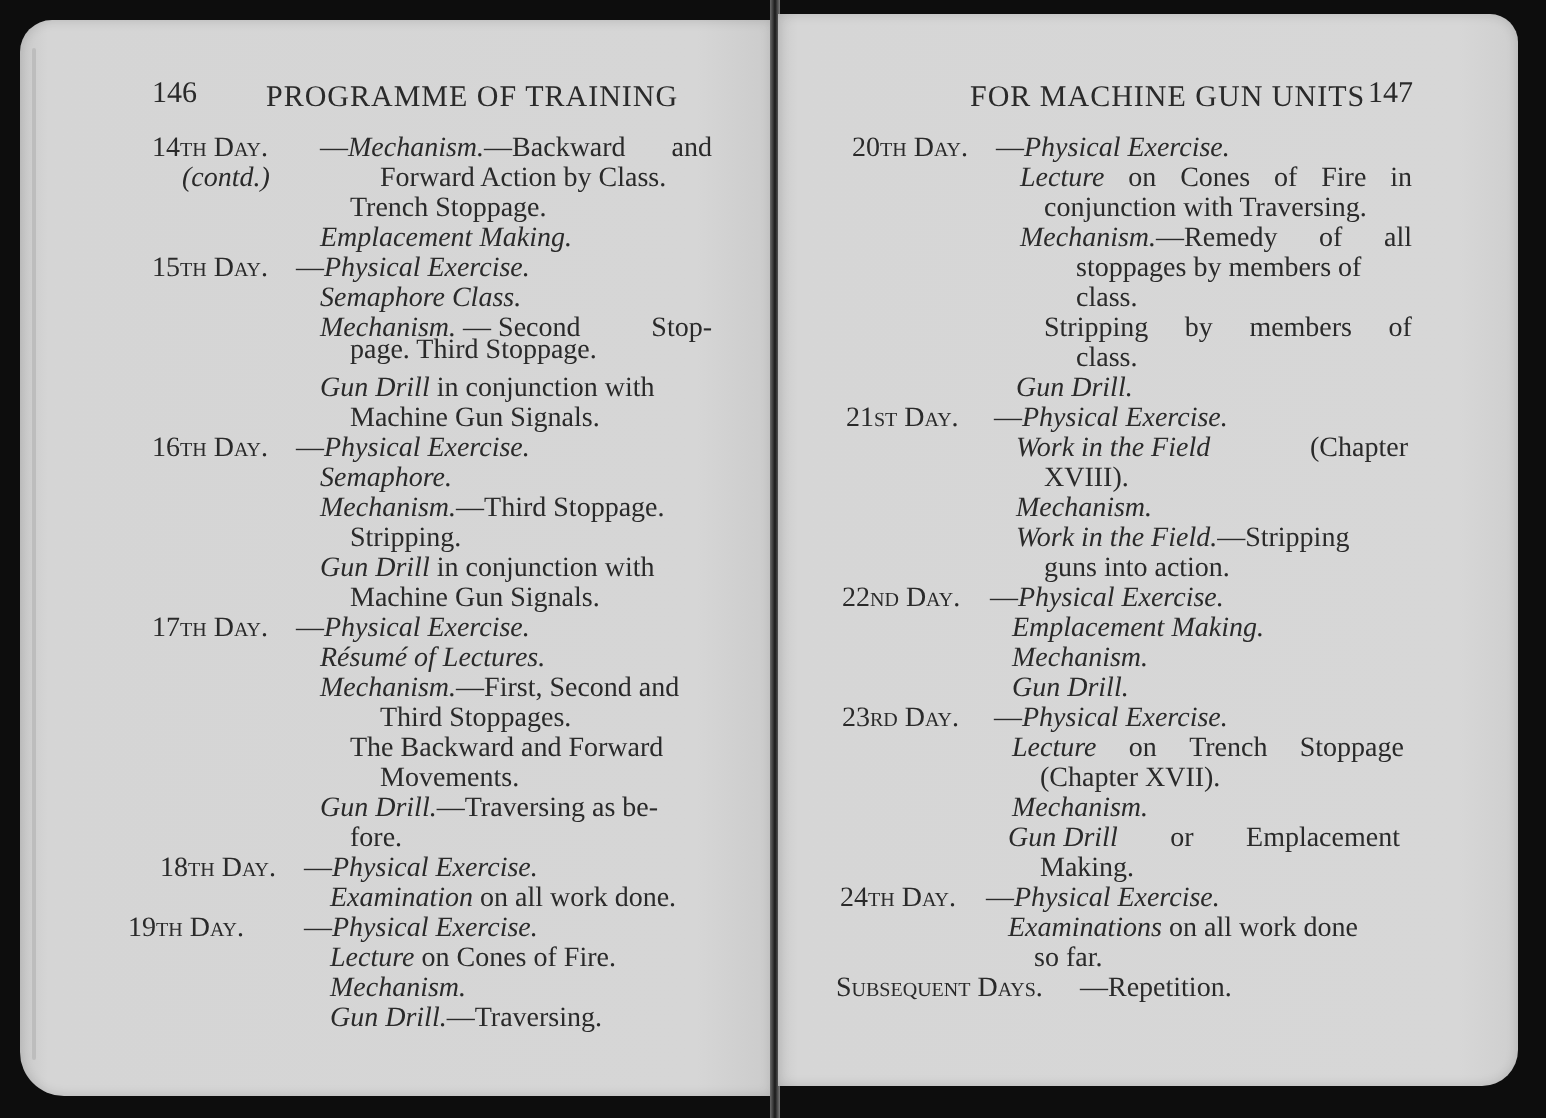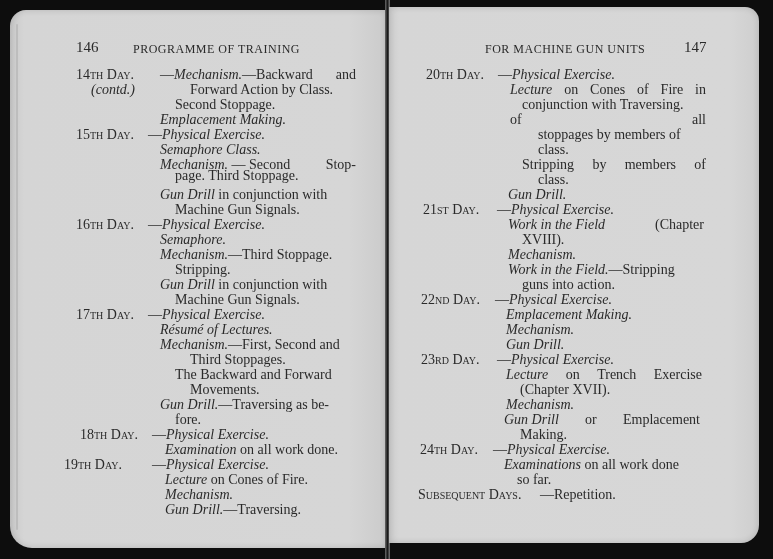--- a/index.html
+++ b/index.html
@@ -32,7 +32,7 @@
     background:linear-gradient(90deg,#6a6a6a,#1a1a1a,#7a7a7a);
   }
   .line { position:absolute; white-space:nowrap; font-size:14px; line-height:15px; }
-  .hdr { font-size:12px; letter-spacing:0.5px; }
+  .hdr { font-size:15px; letter-spacing:0.5px; }
   .pno { font-size:15px; }
   .day { font-variant:small-caps; }
   i { font-style:italic; }

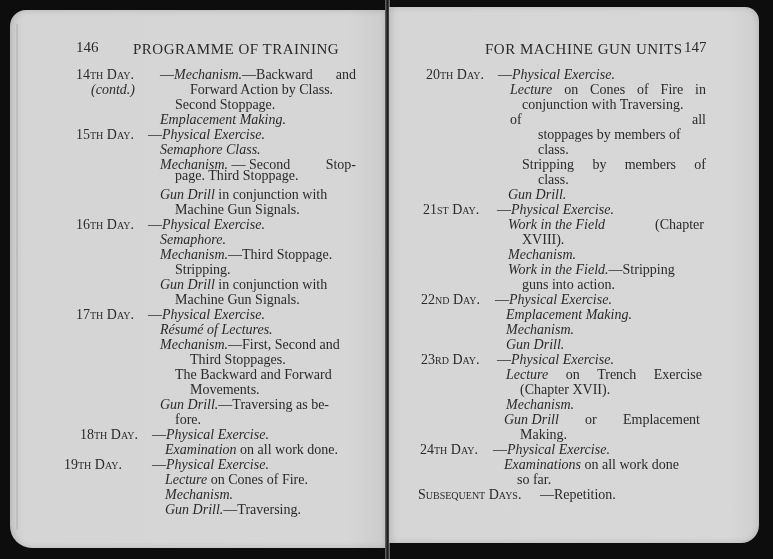--- a/index.html
+++ b/index.html
@@ -57,7 +57,7 @@
     </span>
   </div>
 <div class="line" style="left:190px;top:82px">Forward Action by Class.</div>
-<div class="line" style="left:175px;top:97px">Second Stoppage.</div>
+<div class="line" style="left:175px;top:97px">Trench Stoppage.</div>
 <div class="line" style="left:160px;top:112px"><i>Emplacement Making.</i></div>
 
 <div class="line day" style="left:76px;top:127px">15th Day.</div>

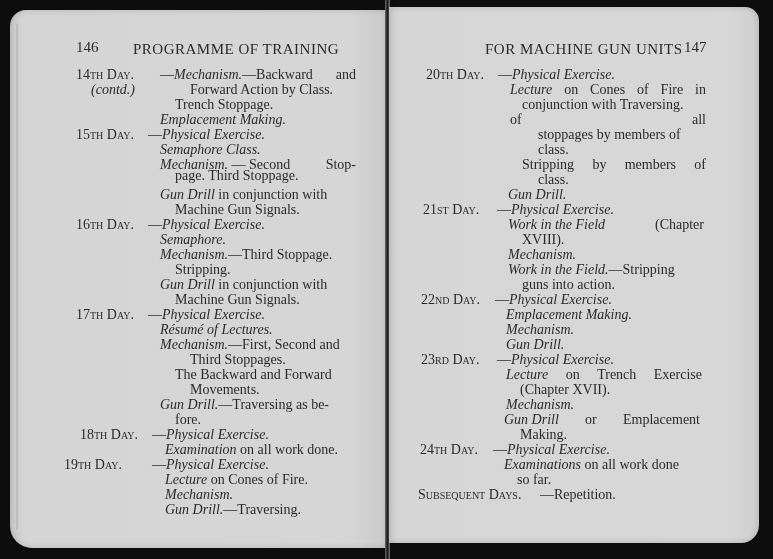--- a/index.html
+++ b/index.html
@@ -119,6 +119,7 @@
 <div class="line" style="left:522px;top:97px">conjunction with Traversing.</div>
 <div class="line" style="left:510px;top:112px;width:196px">
     <span class="just">
+      <span><i>Mechanism.</i>—Remedy</span>
       <span>of</span>
       <span>all</span>
     </span>

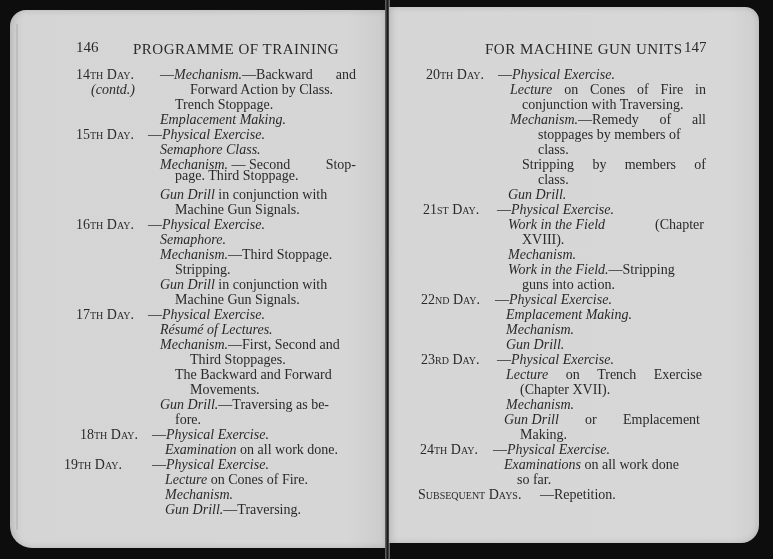--- a/index.html
+++ b/index.html
@@ -163,7 +163,7 @@
       <i>Lecture</i>
       <span>on</span>
       <span>Trench</span>
-      <span>Exercise</span>
+      <span>Stoppage</span>
     </span>
   </div>
 <div class="line" style="left:520px;top:382px">(Chapter XVII).</div>

